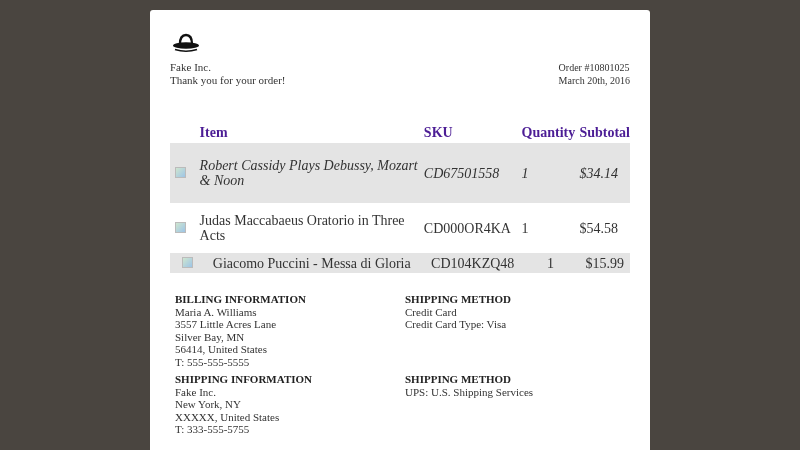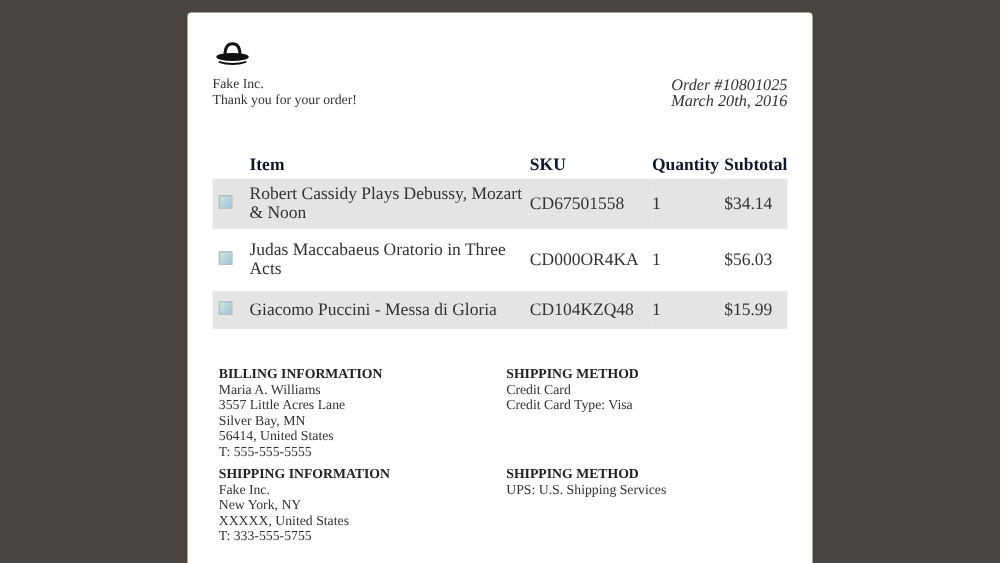--- a/index.html
+++ b/index.html
@@ -16,7 +16,7 @@
   }
   .logo { position: absolute; left: 22px; top: 22px; width: 28px; height: 22px; }
   .company { position: absolute; left: 20px; top: 51px; font-size: 11px; line-height: 13px; color: #333; }
-  .order { position: absolute; right: 20px; top: 51px; font-size: 13px; line-height: 13px; text-align: left; color: #333; font-style: italic; }
+  .order { position: absolute; right: 20px; top: 51px; font-size: 10px; line-height: 13px; text-align: left; color: #333; }
   table.items {
     position: absolute; left: 20px; top: 113px; width: 460px;
     border-collapse: collapse; font-size: 14px; color: #333;

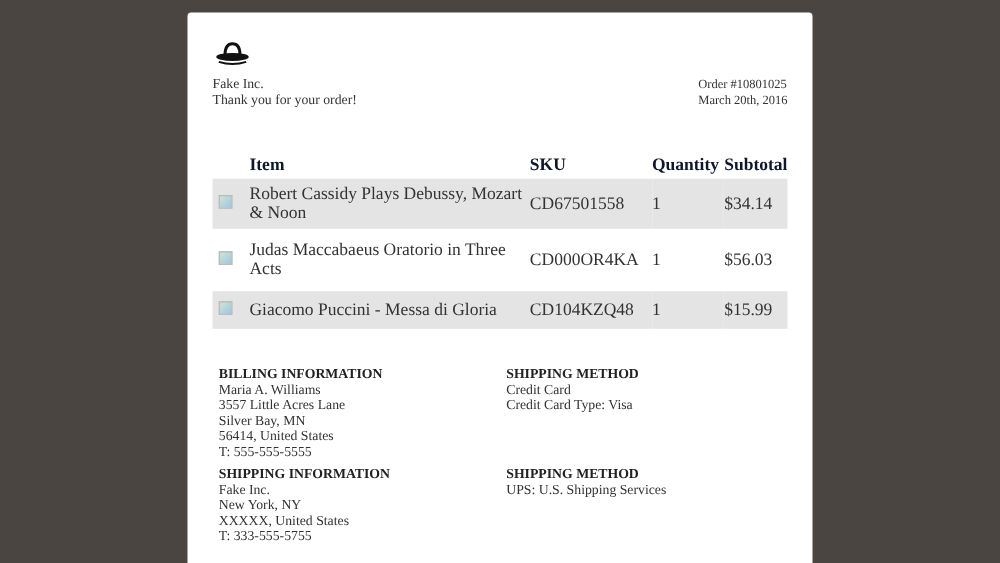--- a/index.html
+++ b/index.html
@@ -21,7 +21,7 @@
     position: absolute; left: 20px; top: 113px; width: 460px;
     border-collapse: collapse; font-size: 14px; color: #333;
   }
-  table.items th { text-align: left; font-weight: bold; color: #0f172a; padding: 2px 0; height: 16px; }
+  table.items th { text-align: left; font-weight: bold; color: #4c1d95; padding: 2px 0; height: 16px; }
   table.items td { padding: 0; vertical-align: middle; line-height: 15px; }
   table.items tr.shaded td { background: #e4e4e4; }
   .r1 td { height: 40px; }

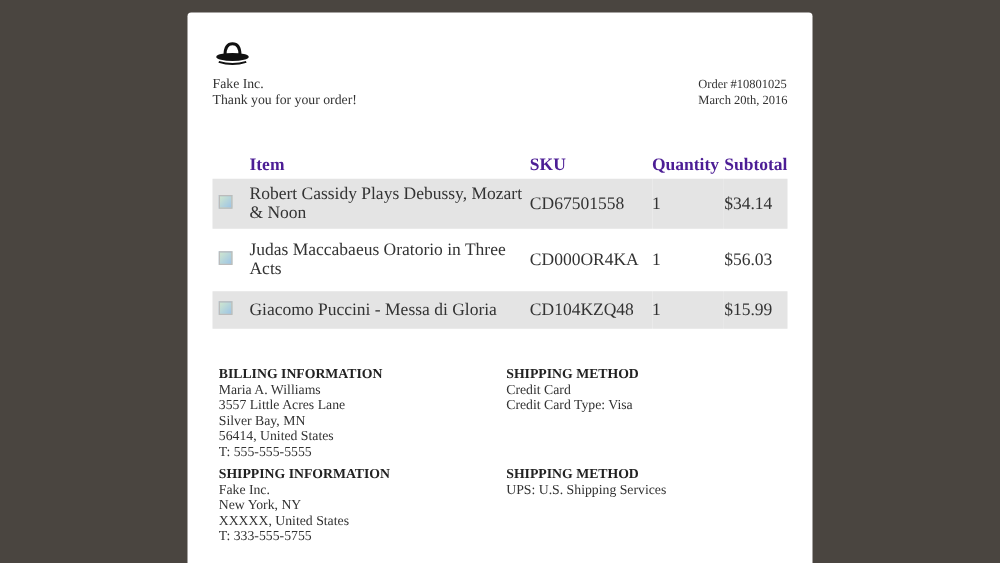--- a/index.html
+++ b/index.html
@@ -24,7 +24,7 @@
   table.items th { text-align: left; font-weight: bold; color: #4c1d95; padding: 2px 0; height: 16px; }
   table.items td { padding: 0; vertical-align: middle; line-height: 15px; }
   table.items tr.shaded td { background: #e4e4e4; }
-  .r1 td { height: 40px; }
+  .r1 td { height: 60px; font-style: italic; }
   .r2 td { height: 50px; }
   .r3 td { height: 30px; }
   .img-ph {

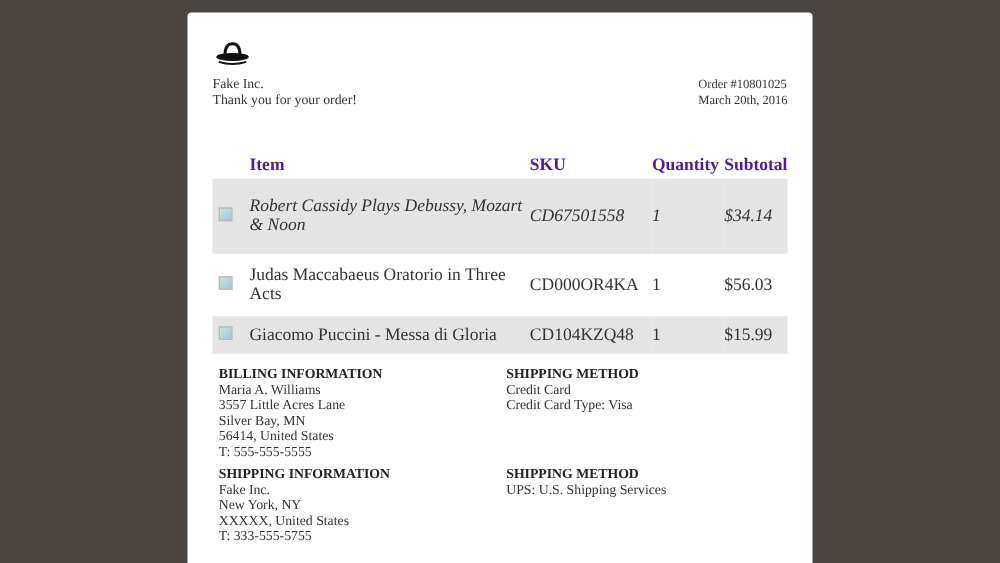--- a/index.html
+++ b/index.html
@@ -84,7 +84,7 @@
         <td>Judas Maccabaeus Oratorio in Three Acts</td>
         <td>CD000OR4KA</td>
         <td>1</td>
-        <td>$56.03</td>
+        <td>$54.58</td>
       </tr>
       <tr class="shaded r3">
         <td><span class="img-ph"></span></td>

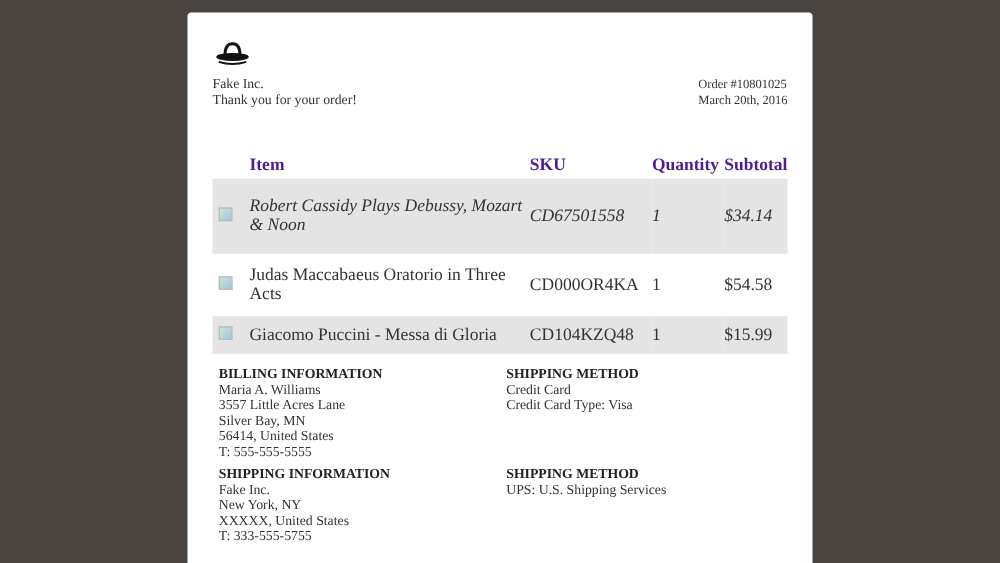--- a/index.html
+++ b/index.html
@@ -26,7 +26,7 @@
   table.items tr.shaded td { background: #e4e4e4; }
   .r1 td { height: 60px; font-style: italic; }
   .r2 td { height: 50px; }
-  .r3 td { height: 30px; }
+  .r3 td { height: 20px; text-align: center; }
   .img-ph {
     display: inline-block; width: 9px; height: 9px; margin-left: 5px;
     border: 1px solid #bbb; background: linear-gradient(135deg,#cfe6cf 0%,#9dc4e6 100%);

